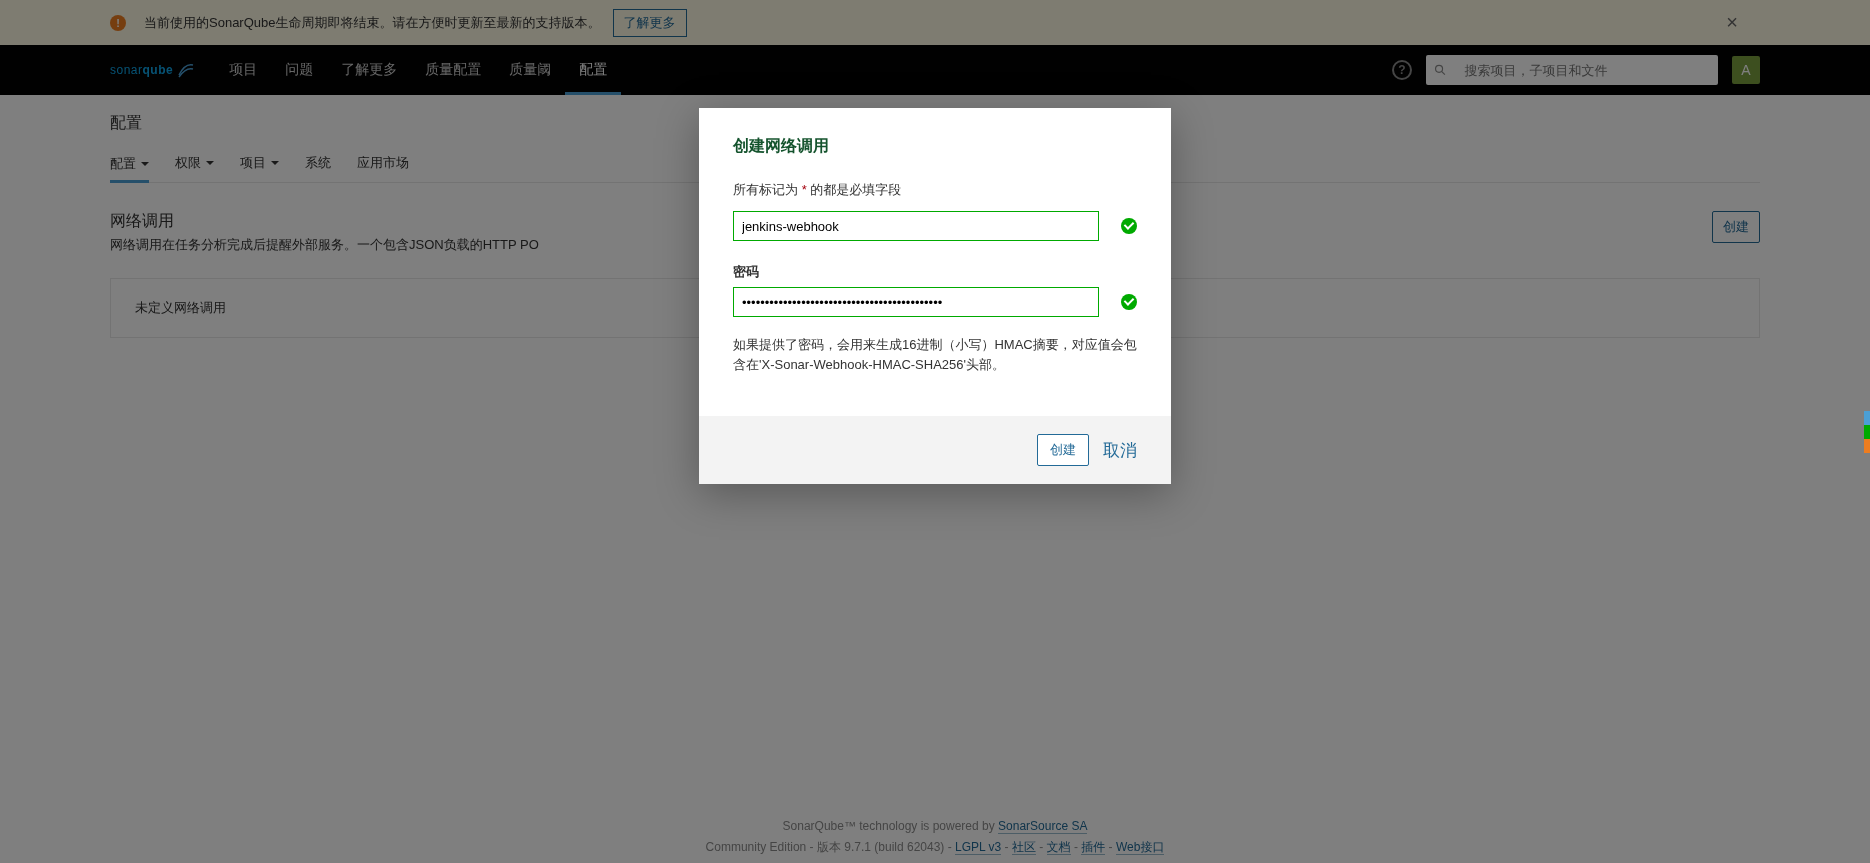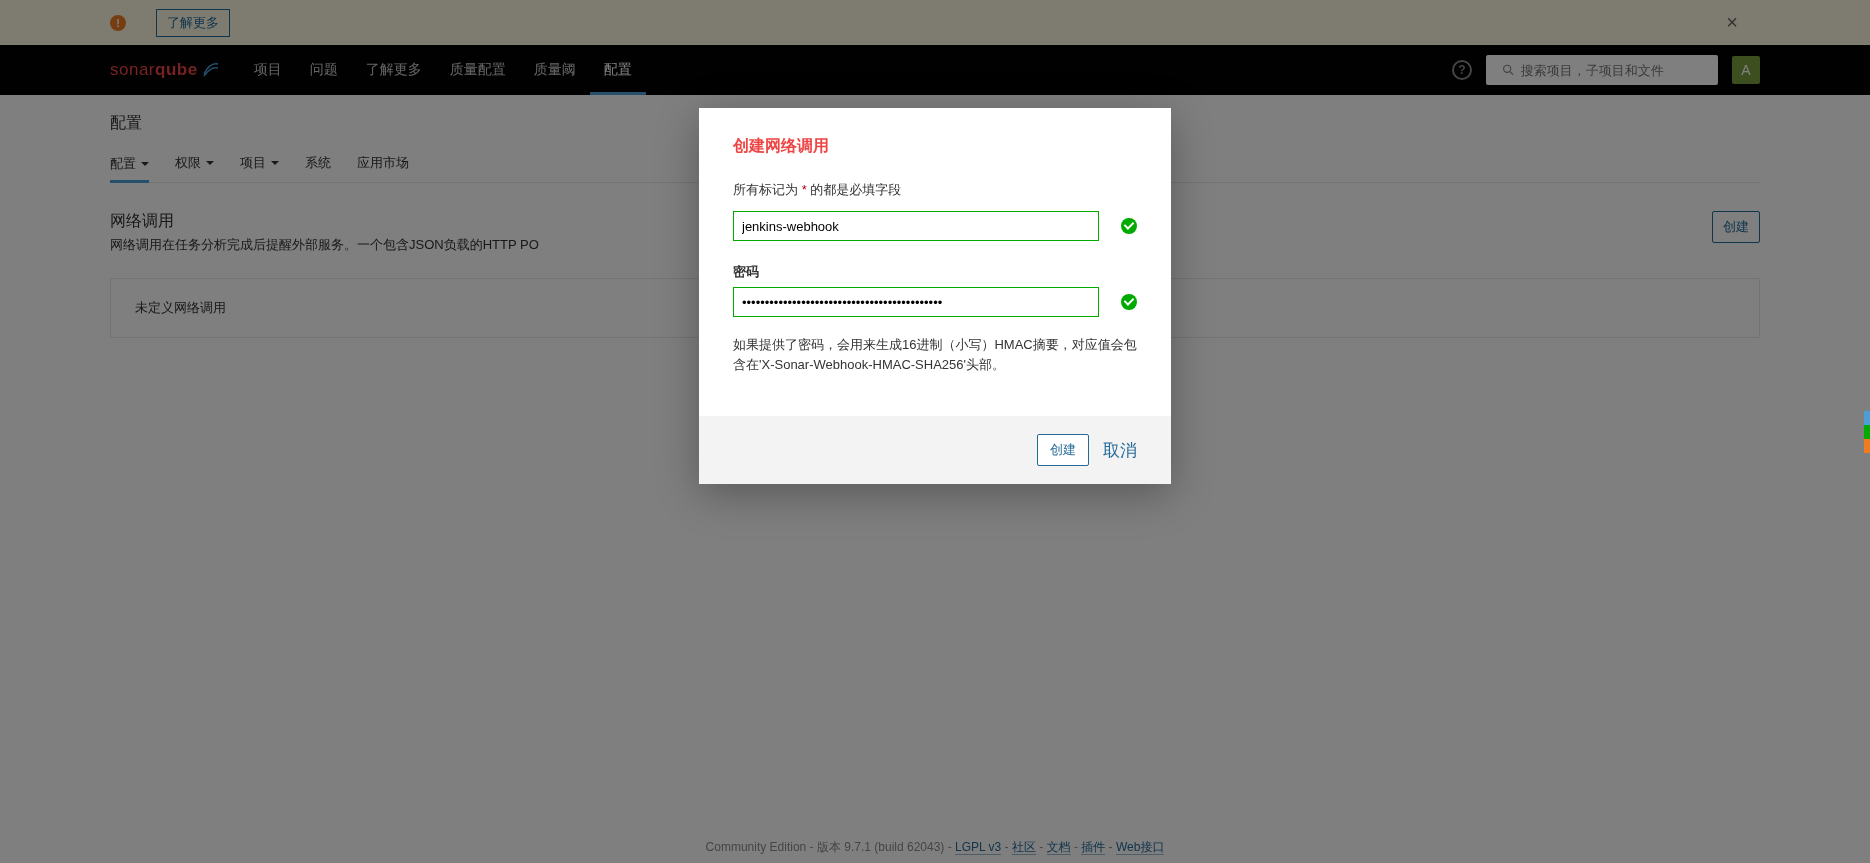--- a/index.html
+++ b/index.html
@@ -71,6 +71,7 @@
 
 <div class="banner">
   <span class="banner-warn">!</span>
+  <span>当前使用的SonarQube生命周期即将结束。请在方便时更新至最新的支持版本。</span>
   <a class="banner-link">了解更多</a>
   <span class="banner-close">×</span>
 </div>

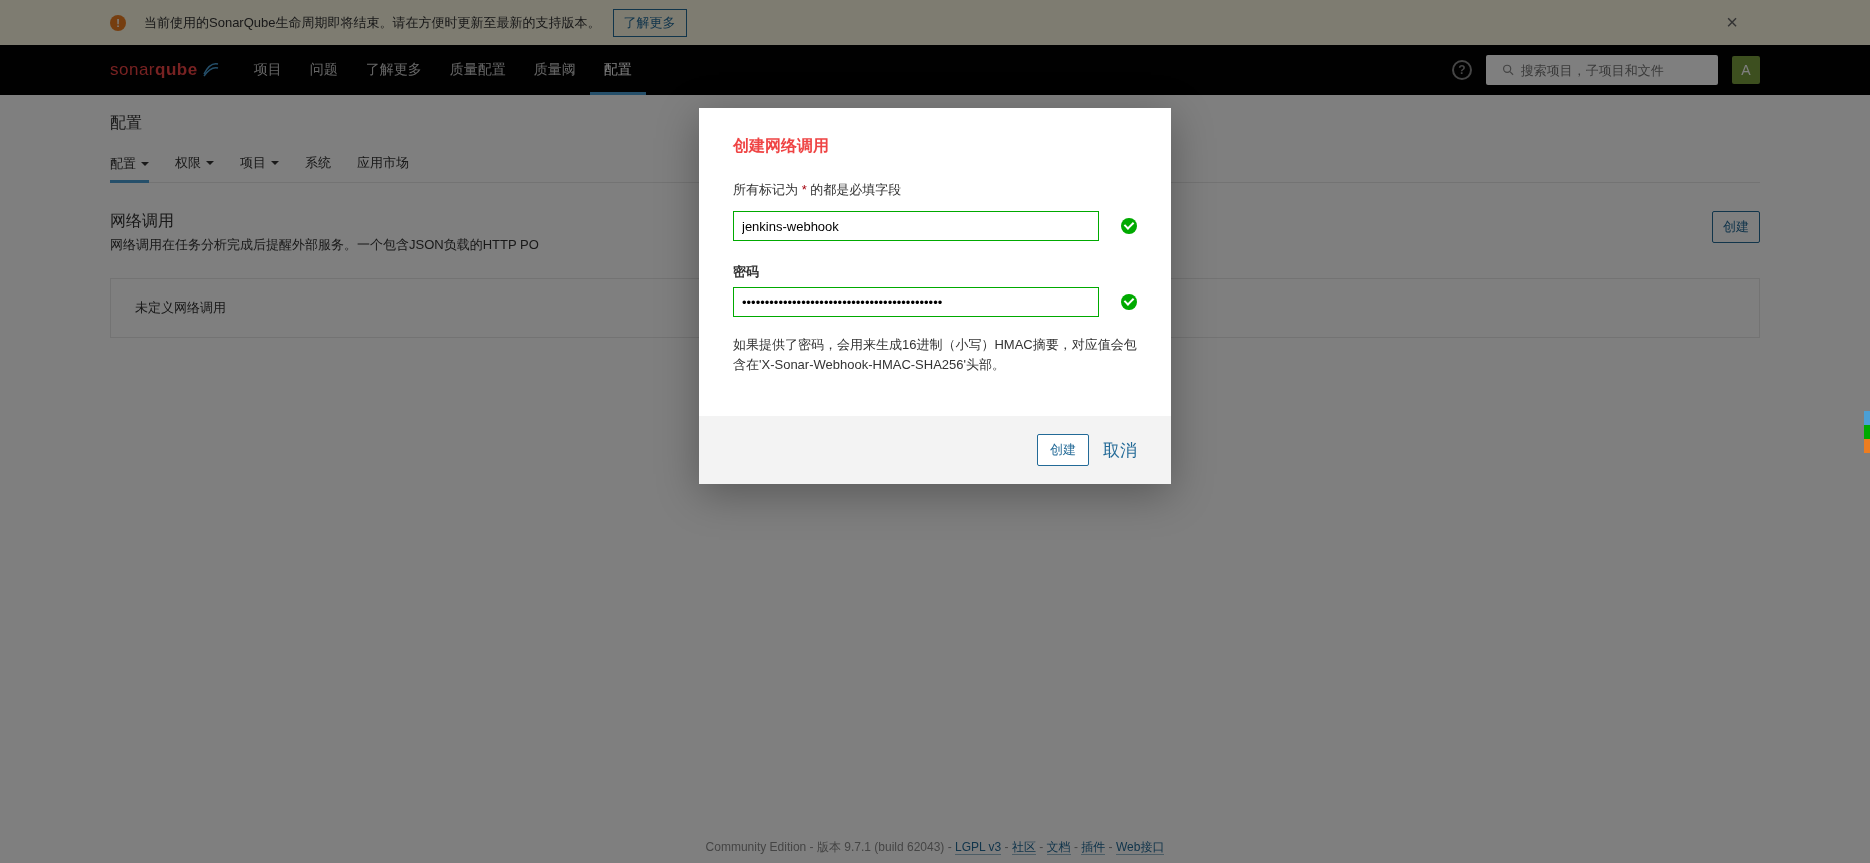--- a/index.html
+++ b/index.html
@@ -13,7 +13,7 @@
 
 
 .topbar { background: #020202; height: 50px; display: flex; align-items: center; padding: 0 110px 0 110px; }
-.sq-logo { color: #ef4444; font-size: 17px; font-weight: 300; letter-spacing: 0.5px; margin-right: 20px; display: flex; }
+.sq-logo { color: #0ea5e9; font-size: 12px; font-weight: 300; letter-spacing: 0.5px; margin-right: 20px; display: flex; align-items: center; }
 .sq-logo .strong { font-weight: 600; }
 .sq-logo svg { margin-left: 4px; }
 .nav-item { color: #ccc; padding: 0 14px; height: 50px; display: flex; align-items: center; font-size: 14px; cursor: pointer; }

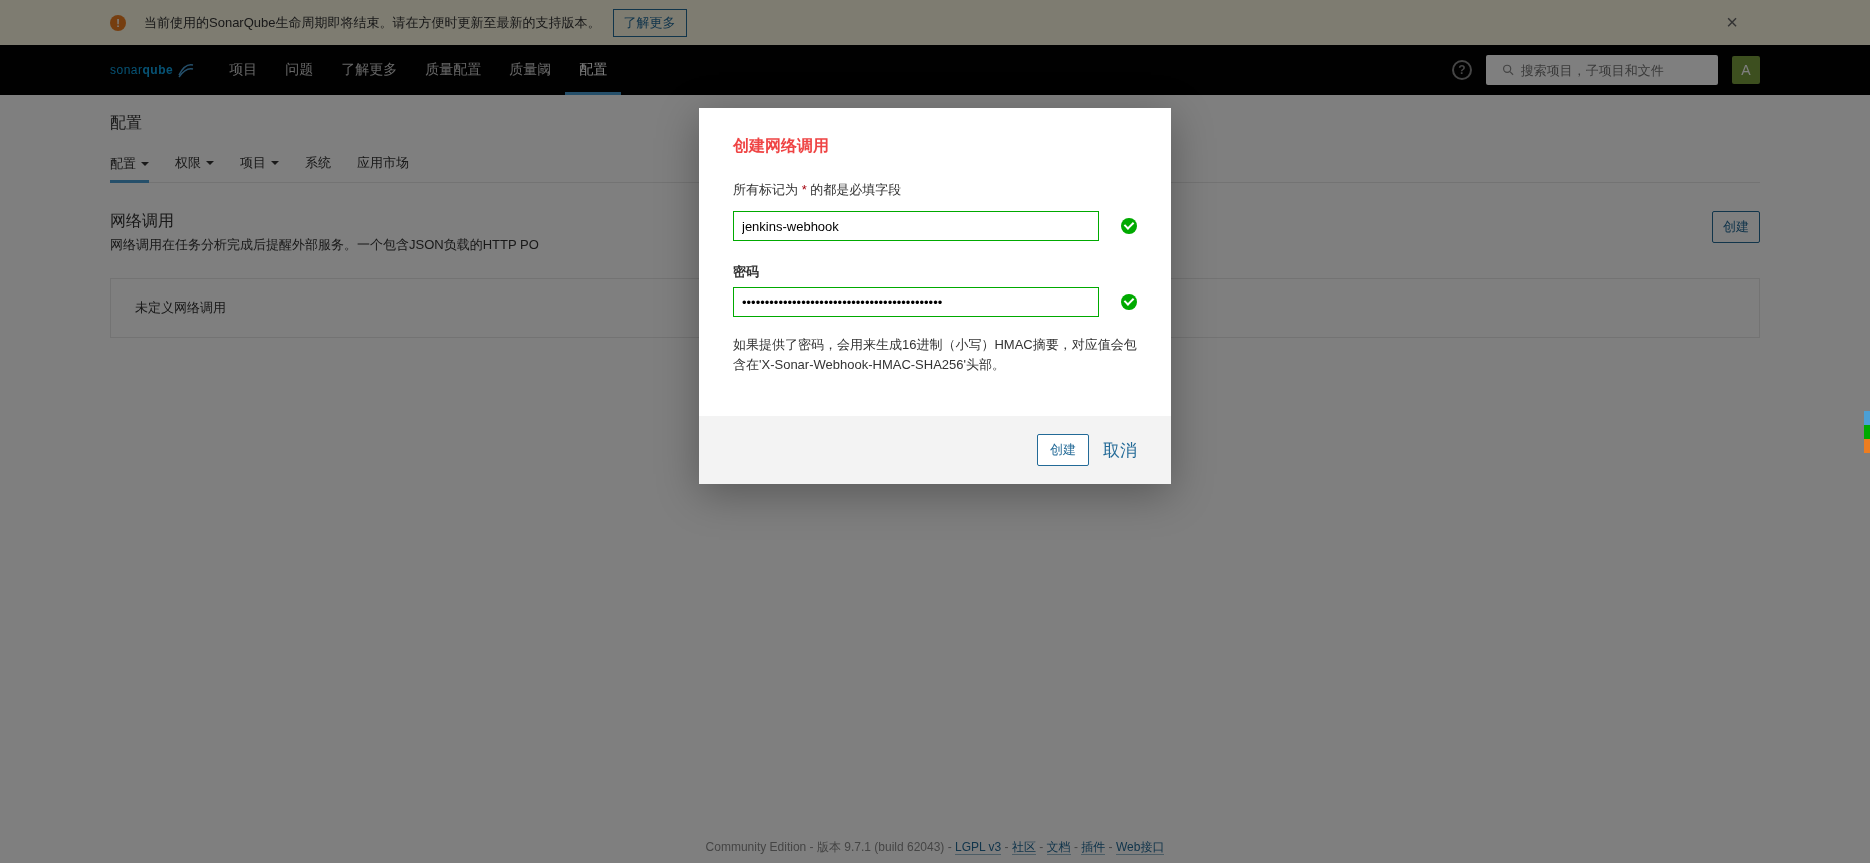--- a/index.html
+++ b/index.html
@@ -20,7 +20,7 @@
 .nav-item.active { background: #020202; color: #fff; border-bottom: 3px solid #4b9fd5; padding-top: 3px; }
 .topbar-right { margin-left: auto; display: flex; align-items: center; gap: 14px; }
 .help-icon { width: 20px; height: 20px; border: 2px solid #8a8a8a; border-radius: 50%; color: #8a8a8a; display: flex; align-items: center; justify-content: center; font-size: 12px; font-weight: bold; cursor: pointer; }
-.search-box { background: #fff; width: 232px; height: 30px; display: flex; align-items: center; padding: 0 16px; border-radius: 2px; }
+.search-box { background: #fff; width: 292px; height: 30px; display: flex; align-items: center; padding: 0 8px; border-radius: 2px; gap: 12px; }
 .search-box svg { margin-right: 6px; }
 .search-box input { border: none; outline: none; font-size: 13px; width: 100%; color: #777; }
 .avatar { width: 28px; height: 28px; background: #7a9e3e; color: #fff; display: flex; align-items: center; justify-content: center; font-size: 14px; border-radius: 2px; cursor: pointer; }

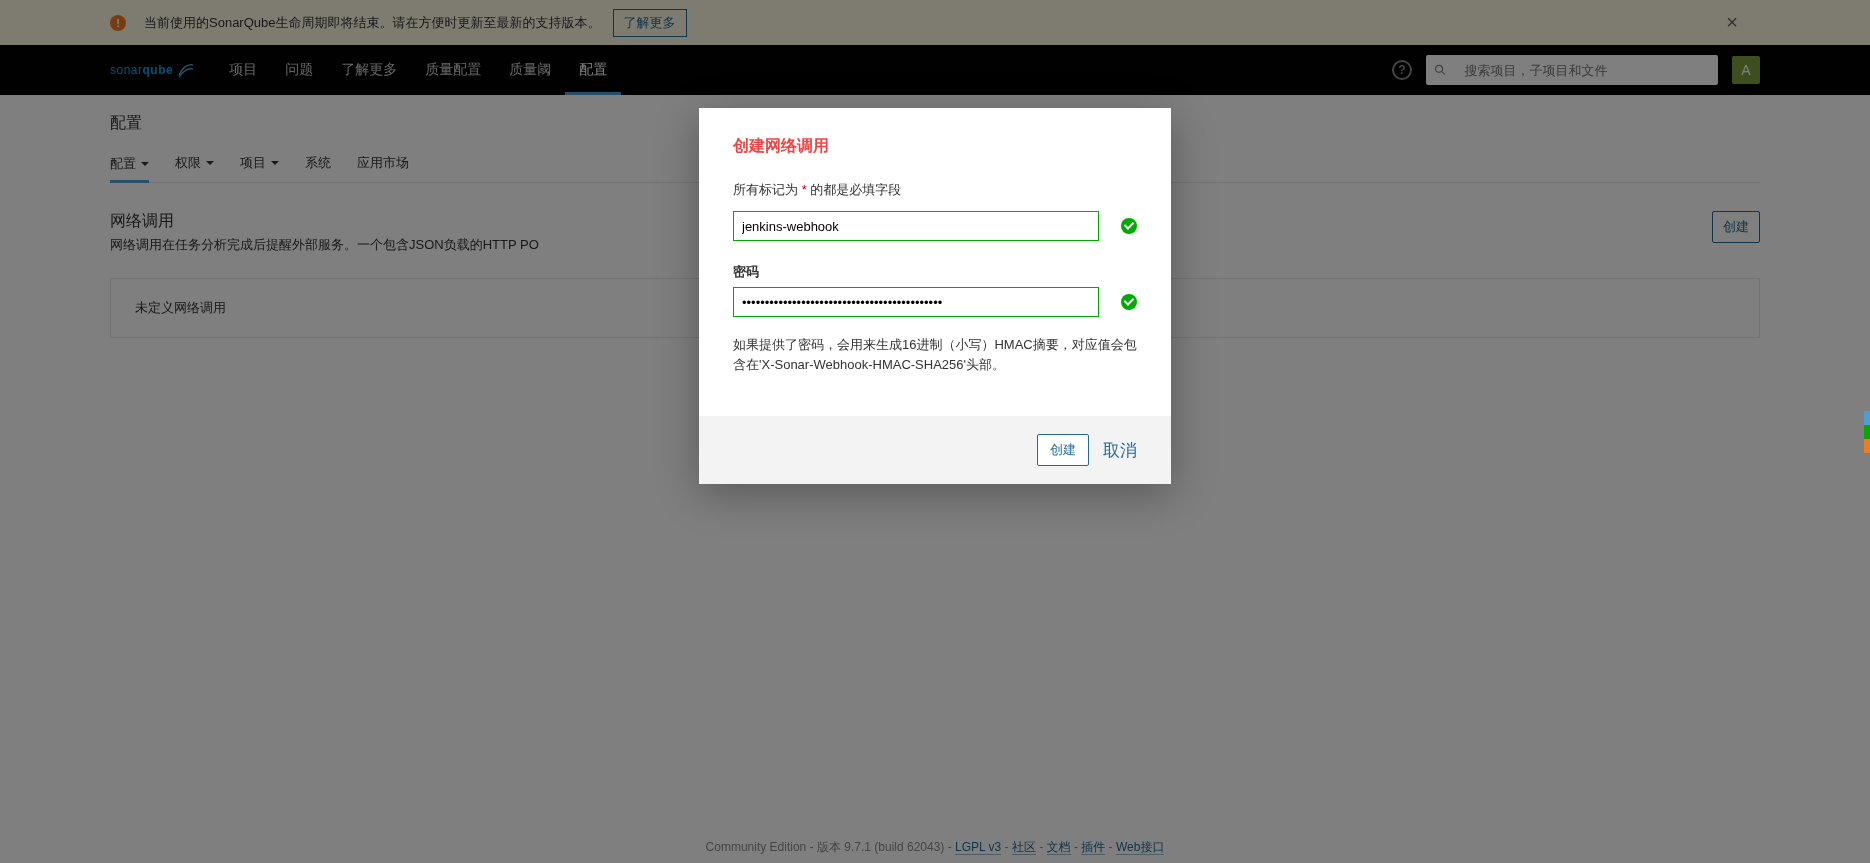--- a/index.html
+++ b/index.html
@@ -49,7 +49,7 @@
 .overlay { position: absolute; inset: 0; background: rgba(0,0,0,0.5); }
 .modal { position: absolute; left: 50%; top: 108px; transform: translateX(-50%); width: 472px; background: #fff; box-shadow: 0 10px 40px rgba(0,0,0,0.3); }
 .modal-body { padding: 28px 34px 34px; }
-.modal-title { font-size: 16px; font-weight: 600; color: #ef4444; margin-bottom: 24px; }
+.modal-title { font-size: 16px; font-weight: 600; color: #14532d; margin-bottom: 24px; }
 .required-note { font-size: 13px; color: #333; margin-bottom: 12px; }
 .required-star { color: #a4030f; }
 .form-group { margin-bottom: 22px; }

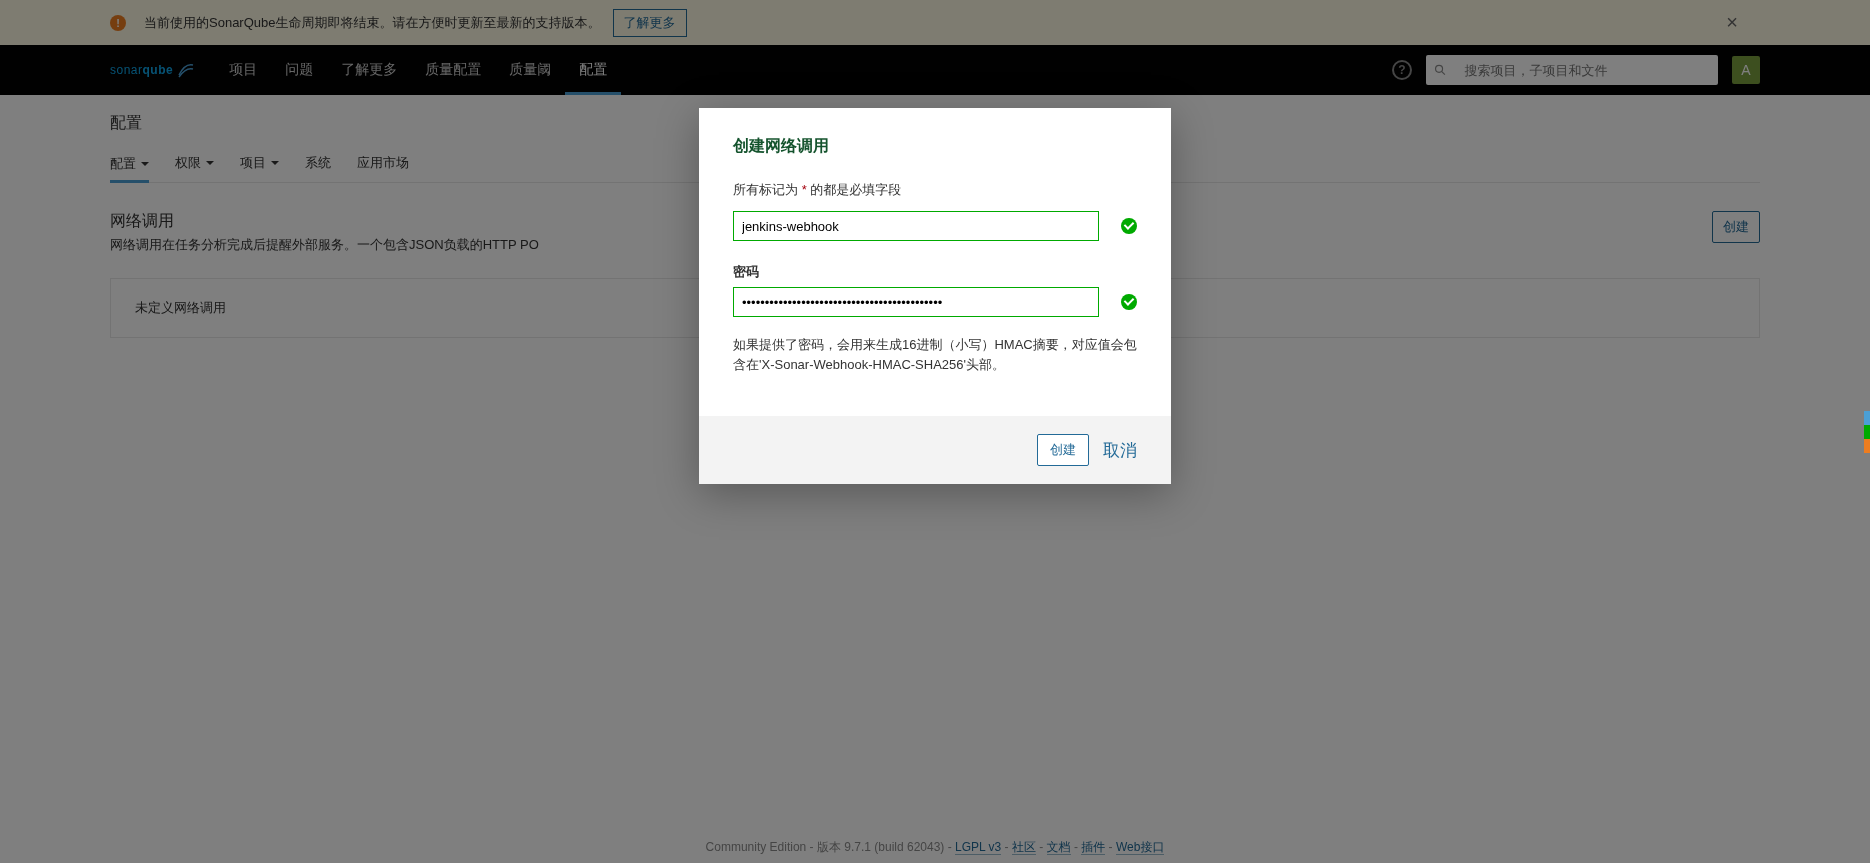--- a/index.html
+++ b/index.html
@@ -142,6 +142,9 @@
 
 <div class="footer">
   <div>
+    <span>SonarQube™ technology is powered by </span><a>SonarSource SA</a>
+  </div>
+  <div>
     <span>Community Edition - 版本 9.7.1 (build 62043) - </span><a>LGPL v3</a> - <a>社区</a> - <a>文档</a> - <a>插件</a> - <a>Web接口</a>
   </div>
 </div>

